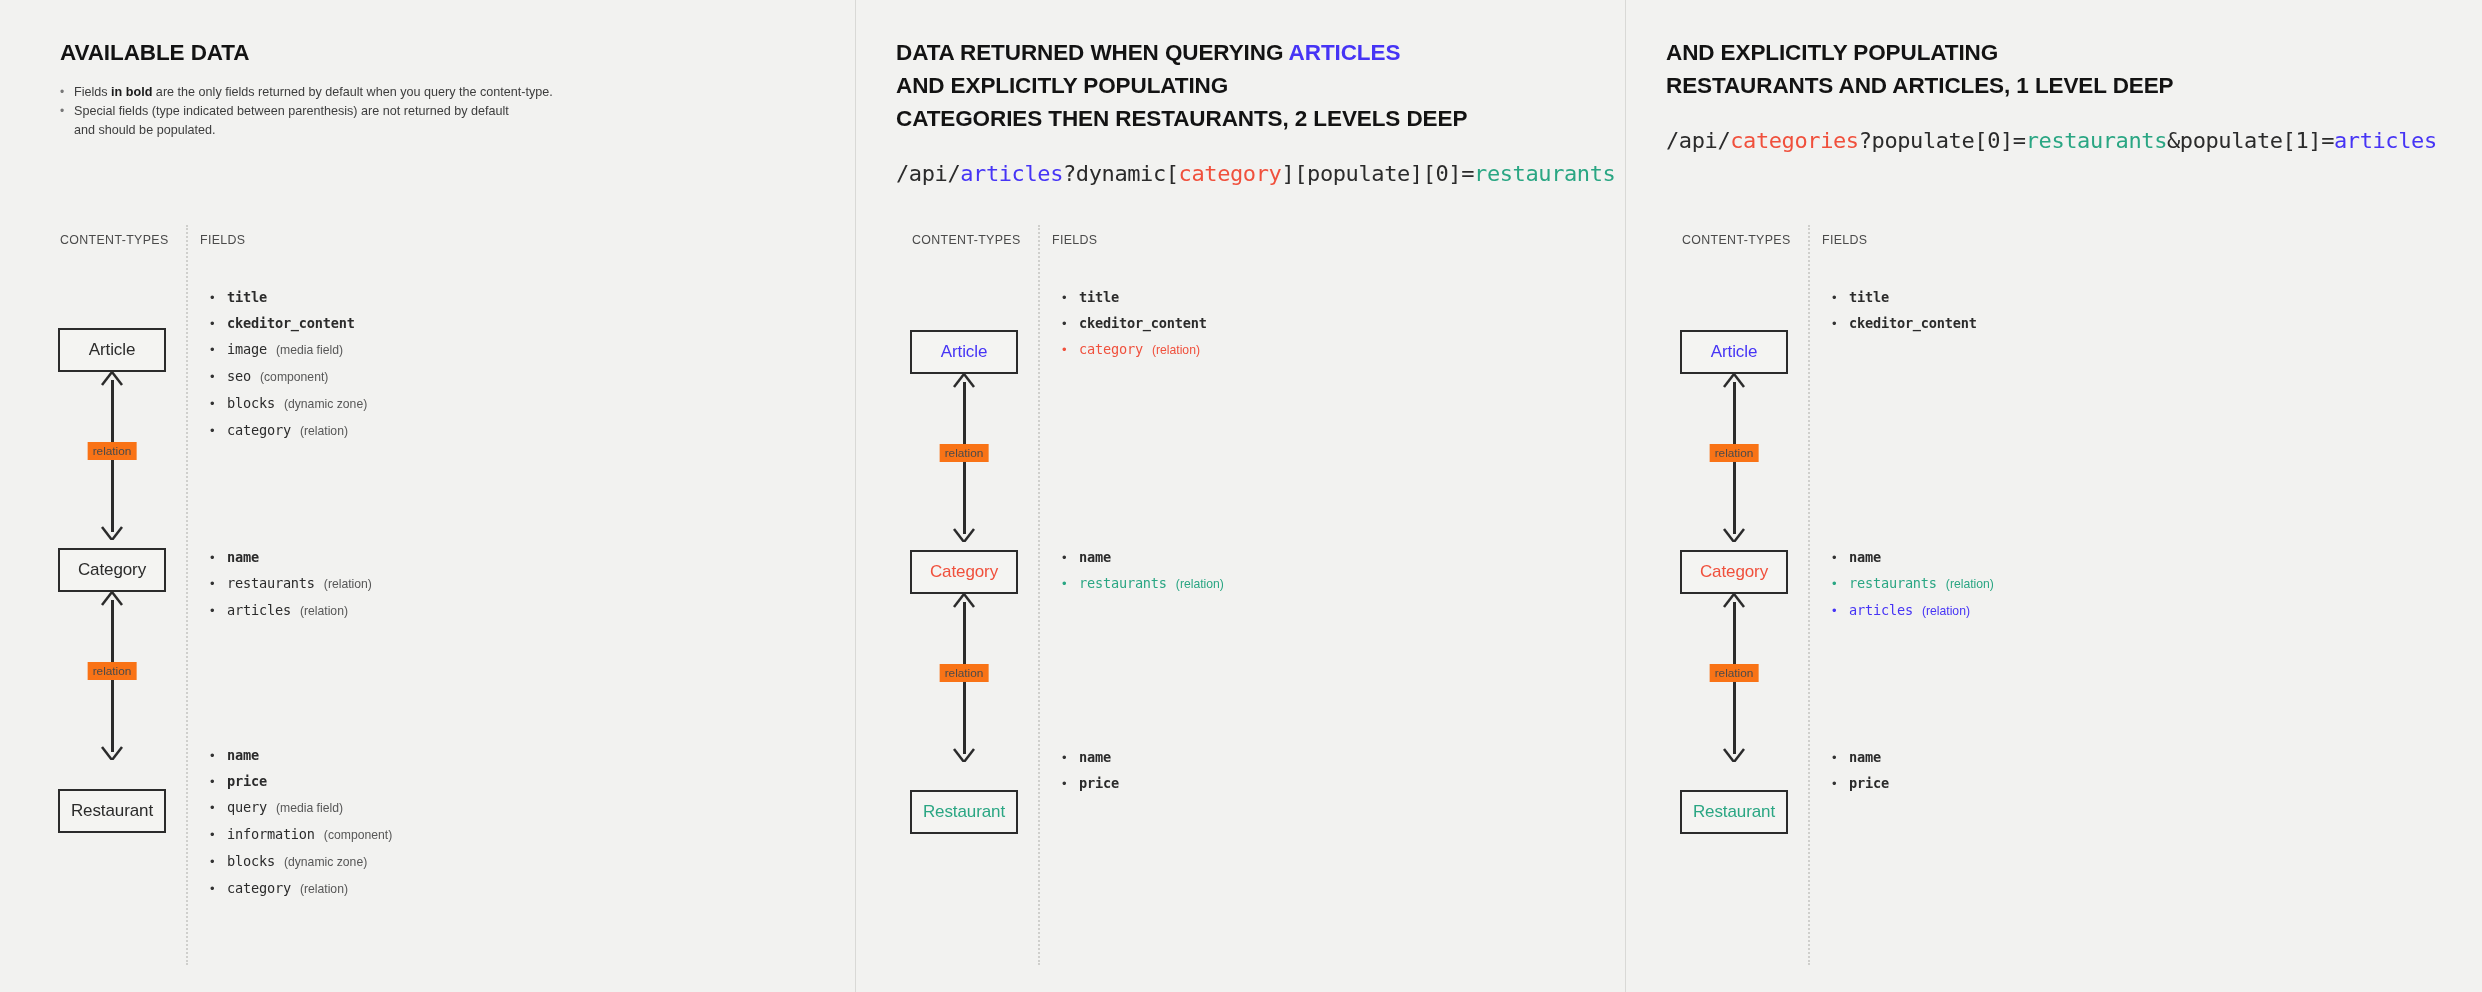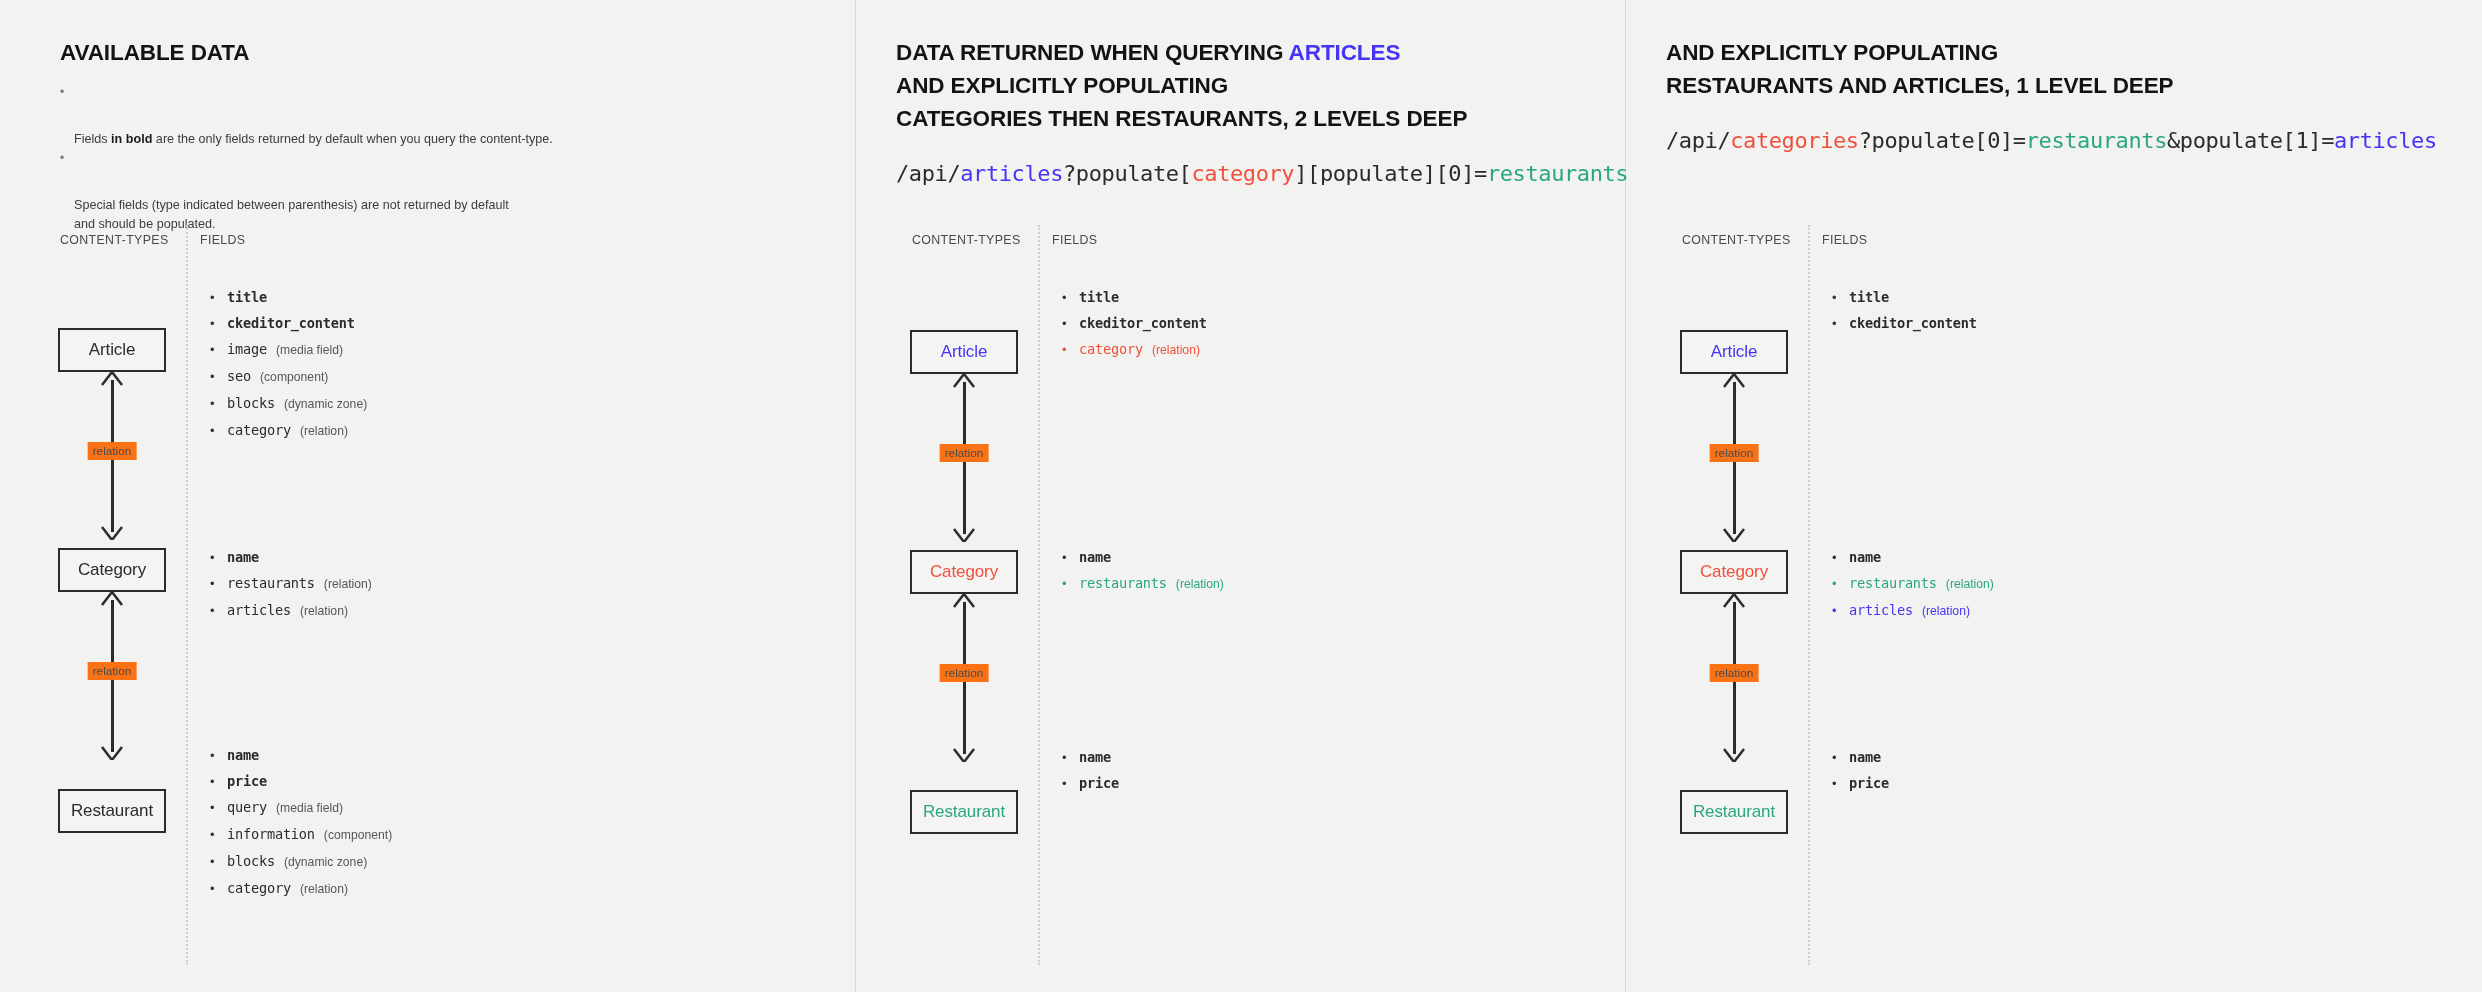--- a/index.html
+++ b/index.html
@@ -42,7 +42,7 @@
     font-size: 12.6px; line-height: 19px; color: #3d3d3d;
   }
   .bullet-row .dot { width: 14px; flex: 0 0 14px; color: #777; font-size: 12px; line-height: 19px; }
-  .bullet-row .txt { white-space: pre-line; margin-top: 47px; }
+  .bullet-row .txt { white-space: pre-line; }
   .bullet-row b { font-weight: 700; color: #1b1b1b; }
 
   .query {

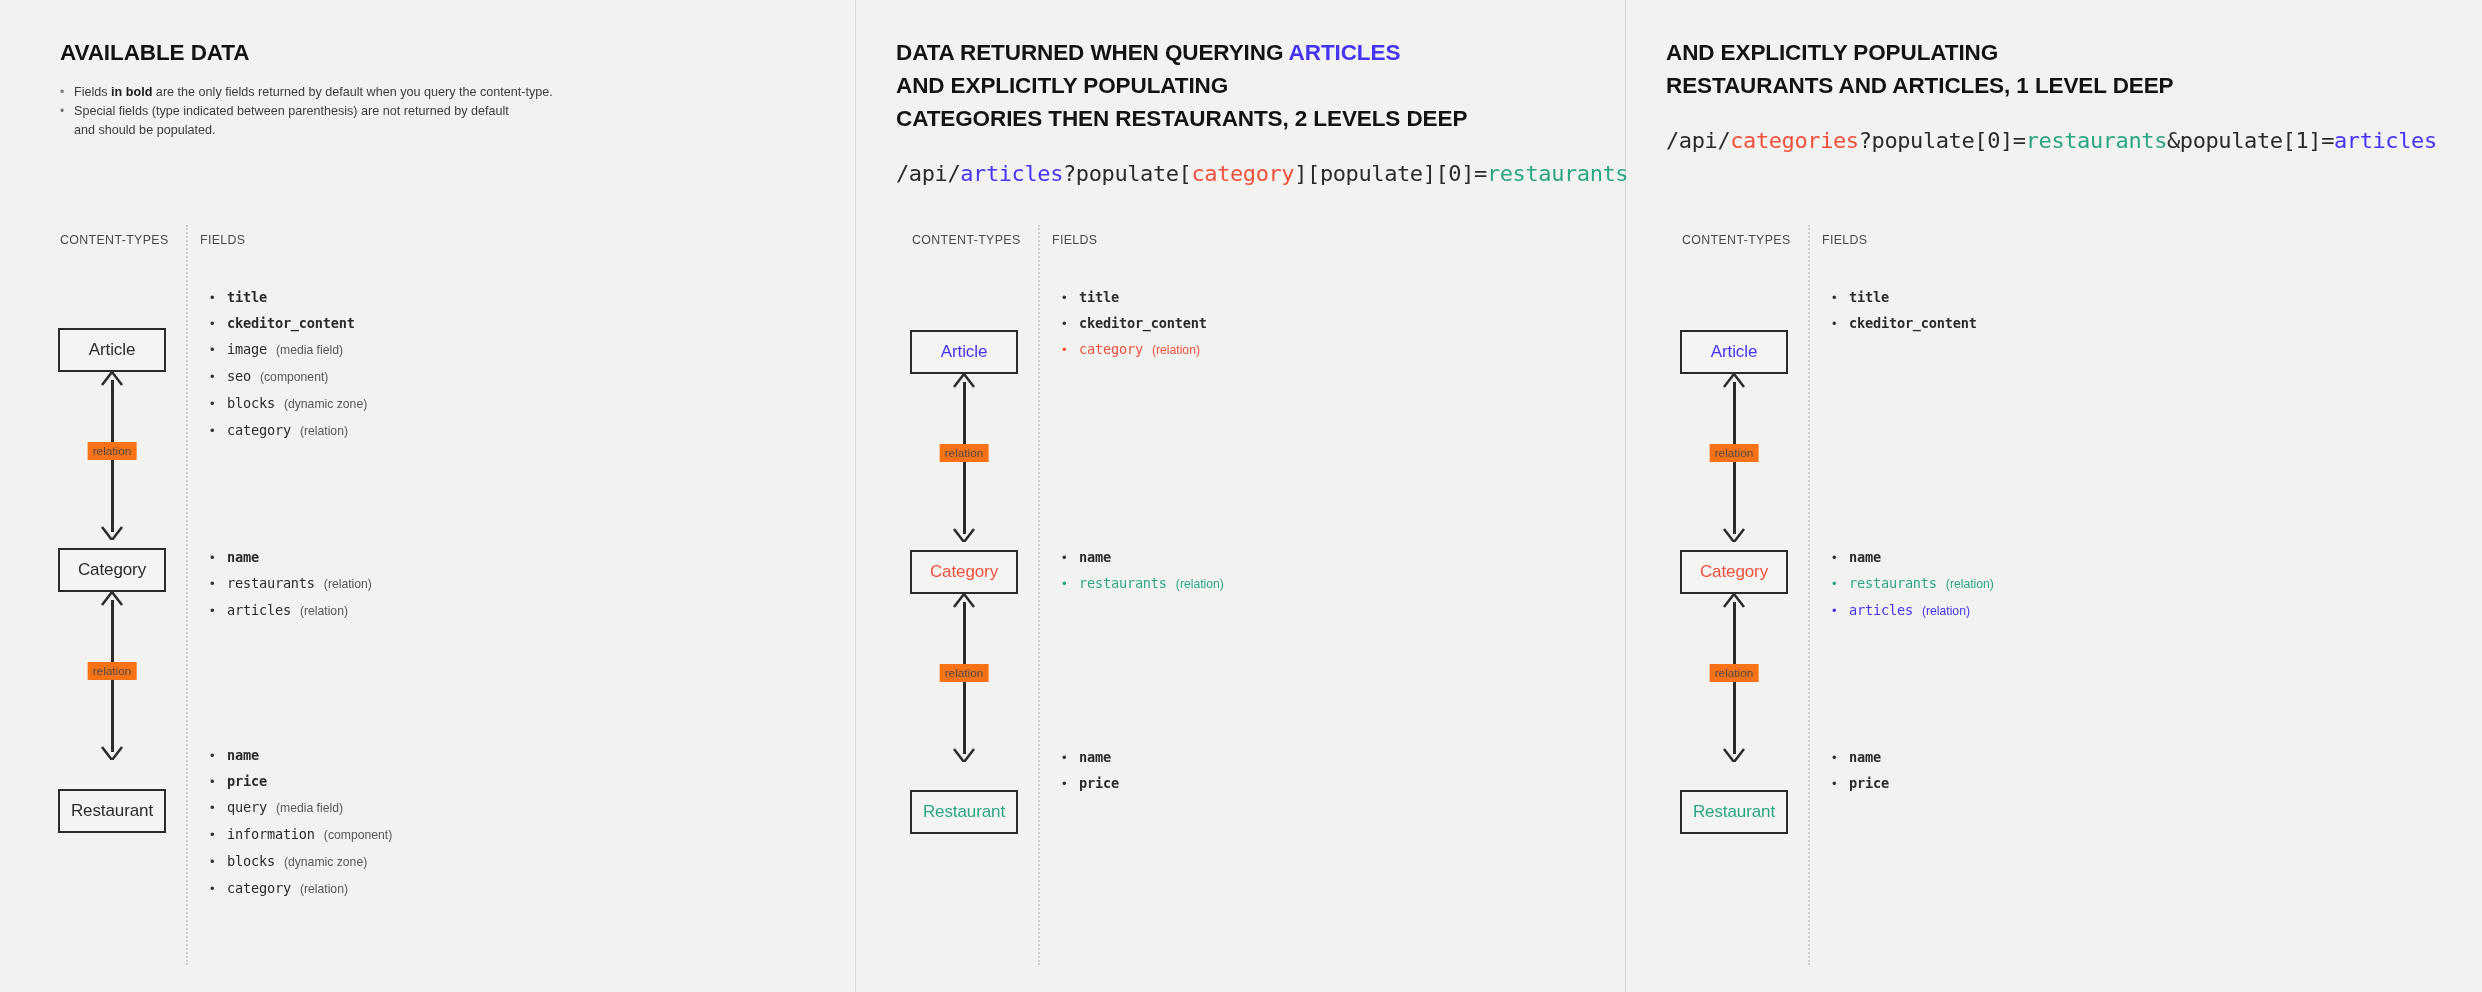--- a/index.html
+++ b/index.html
@@ -271,7 +271,7 @@
       <div class="head-title"><span>DATA RETURNED WHEN QUERYING </span><span class="accent-blue">ARTICLES</span></div>
       <div class="head-title">AND EXPLICITLY POPULATING</div>
       <div class="head-title">CATEGORIES THEN RESTAURANTS, 2 LEVELS DEEP</div>
-      <div class="query"><span>/api/</span><span class="q-blue">articles</span><span>?populate[</span><span class="q-red">category</span><span>][populate][0]=</span><span class="q-green">restaurants</span></div>
+      <div class="query"><span>/api/</span><span class="q-blue">articles</span><span>?dynamic[</span><span class="q-red">category</span><span>][populate][0]=</span><span class="q-green">restaurants</span></div>
     </div>
 
     <div class="col-label" style="left:56px;">CONTENT-TYPES</div>

